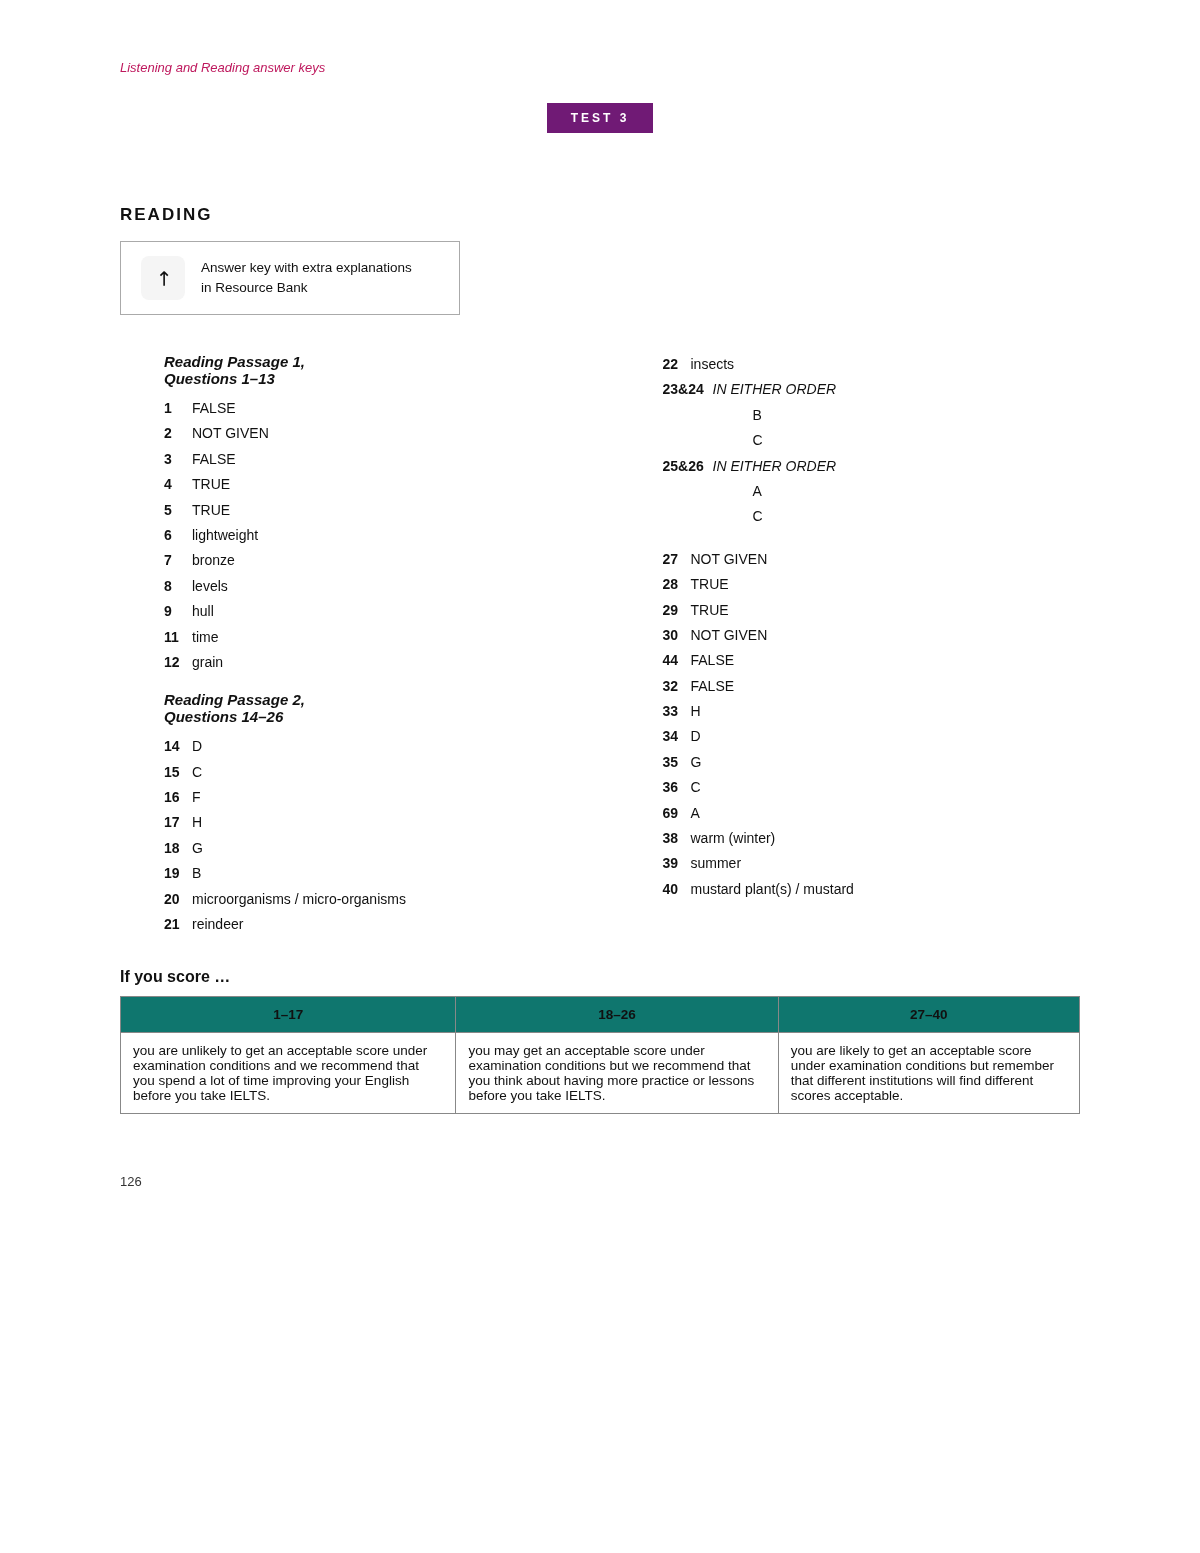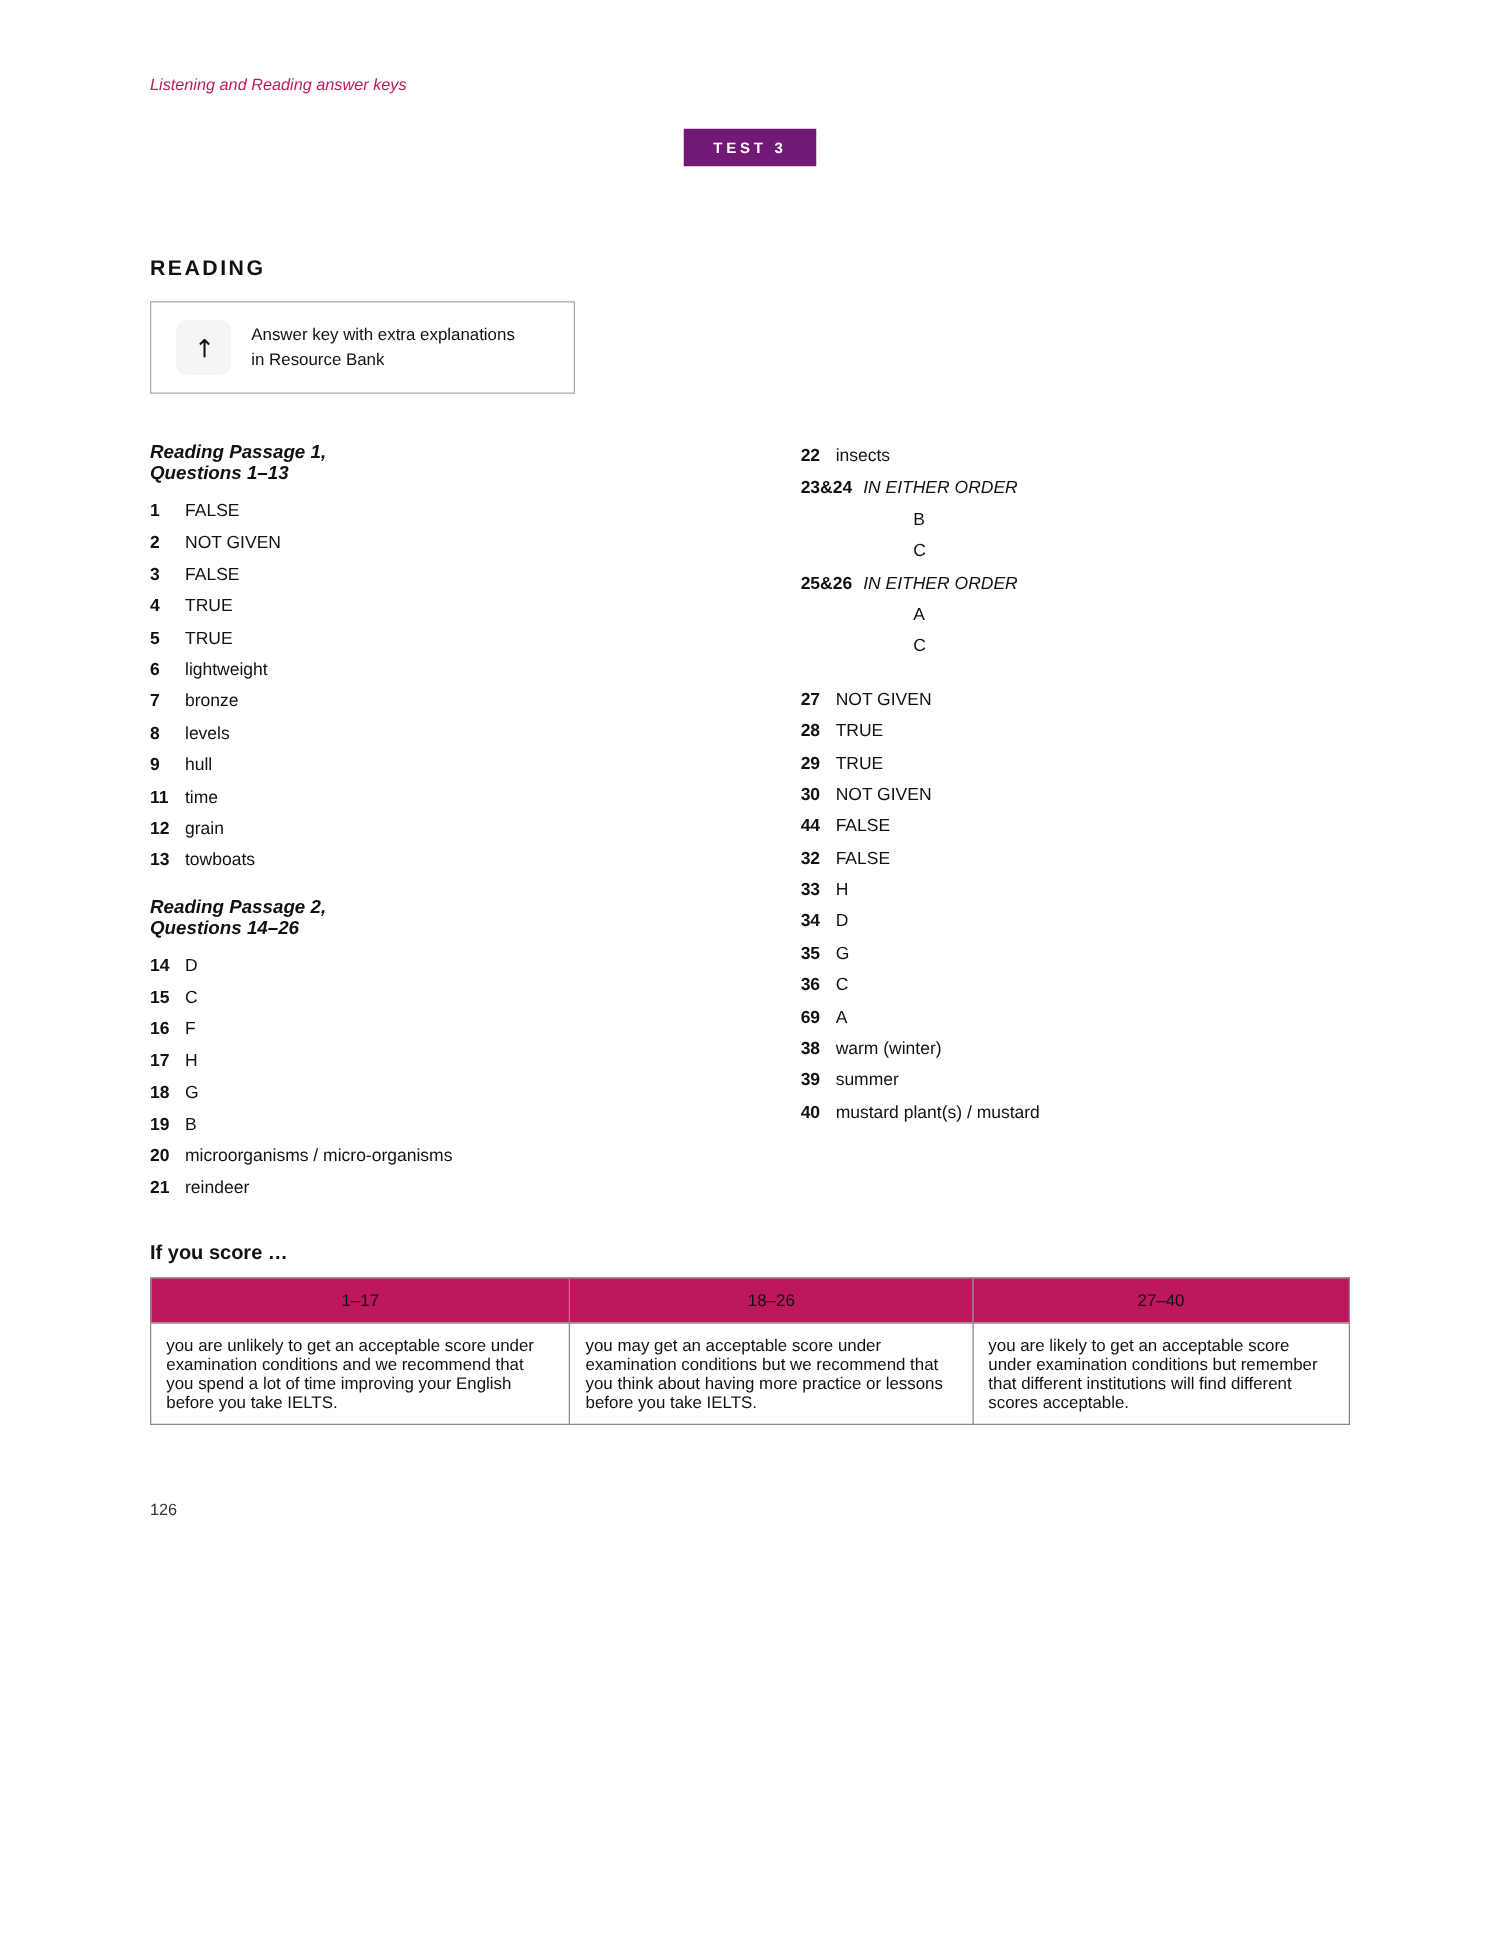--- a/index.html
+++ b/index.html
@@ -141,6 +141,7 @@
     .main-columns {
       display: flex;
       gap: 81px;
+      margin-left: 44px;
     }
 
     .left-col {

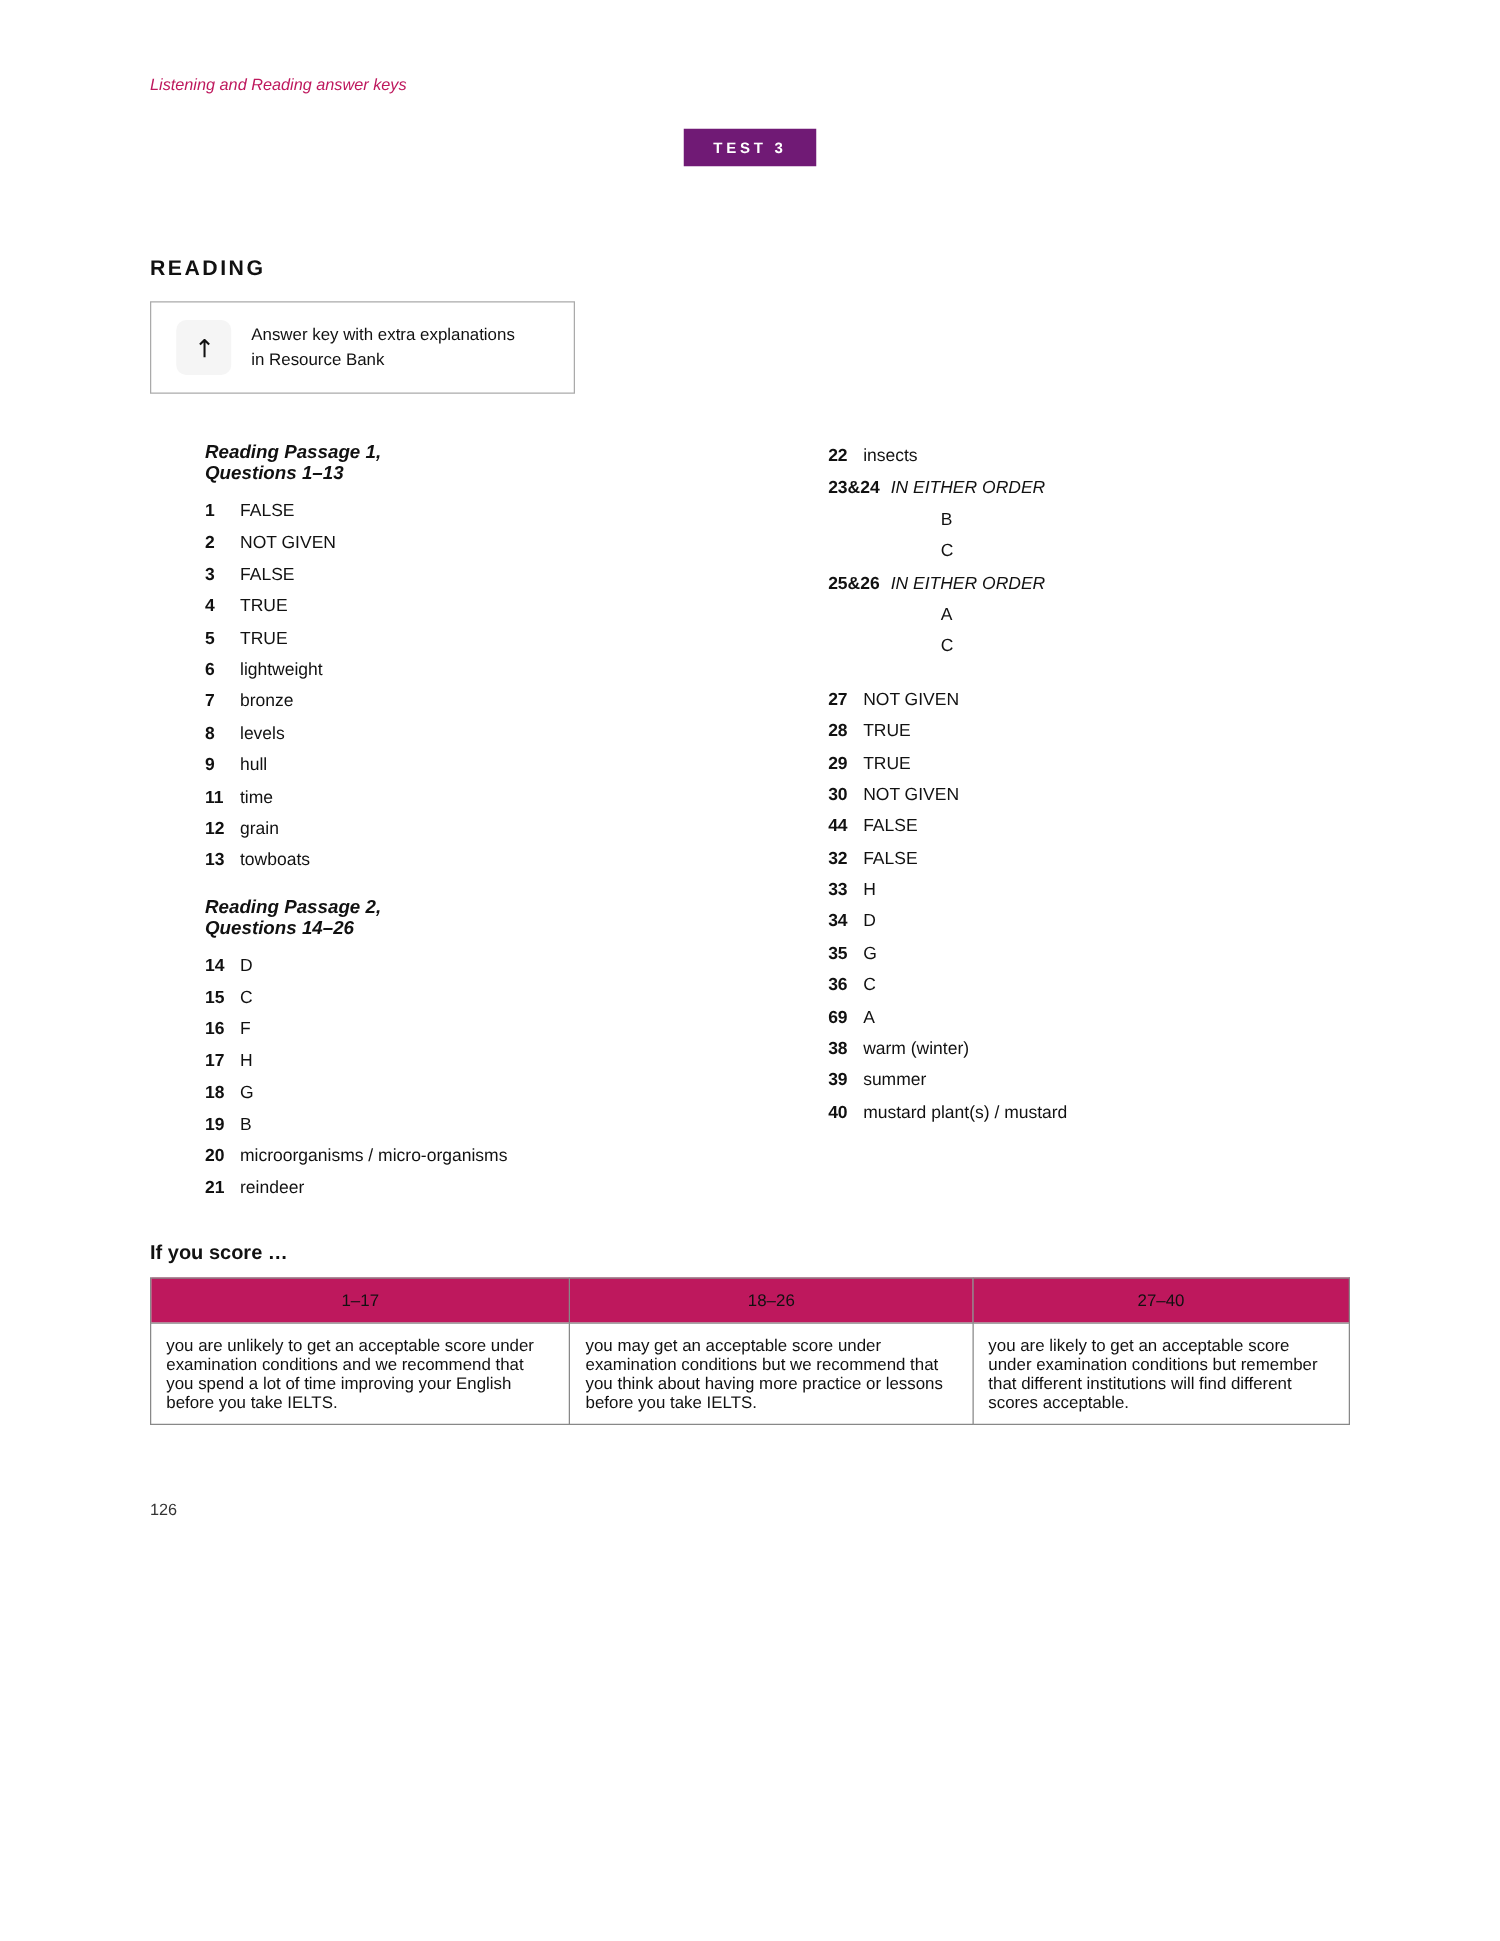--- a/index.html
+++ b/index.html
@@ -229,10 +229,6 @@
           <li>
               <span class="answer-num">12</span>
               <span class="answer-val">grain</span>
-            </li>
-          <li>
-              <span class="answer-num">13</span>
-              <span class="answer-val">towboats</span>
             </li>
         </ul>
       </div>

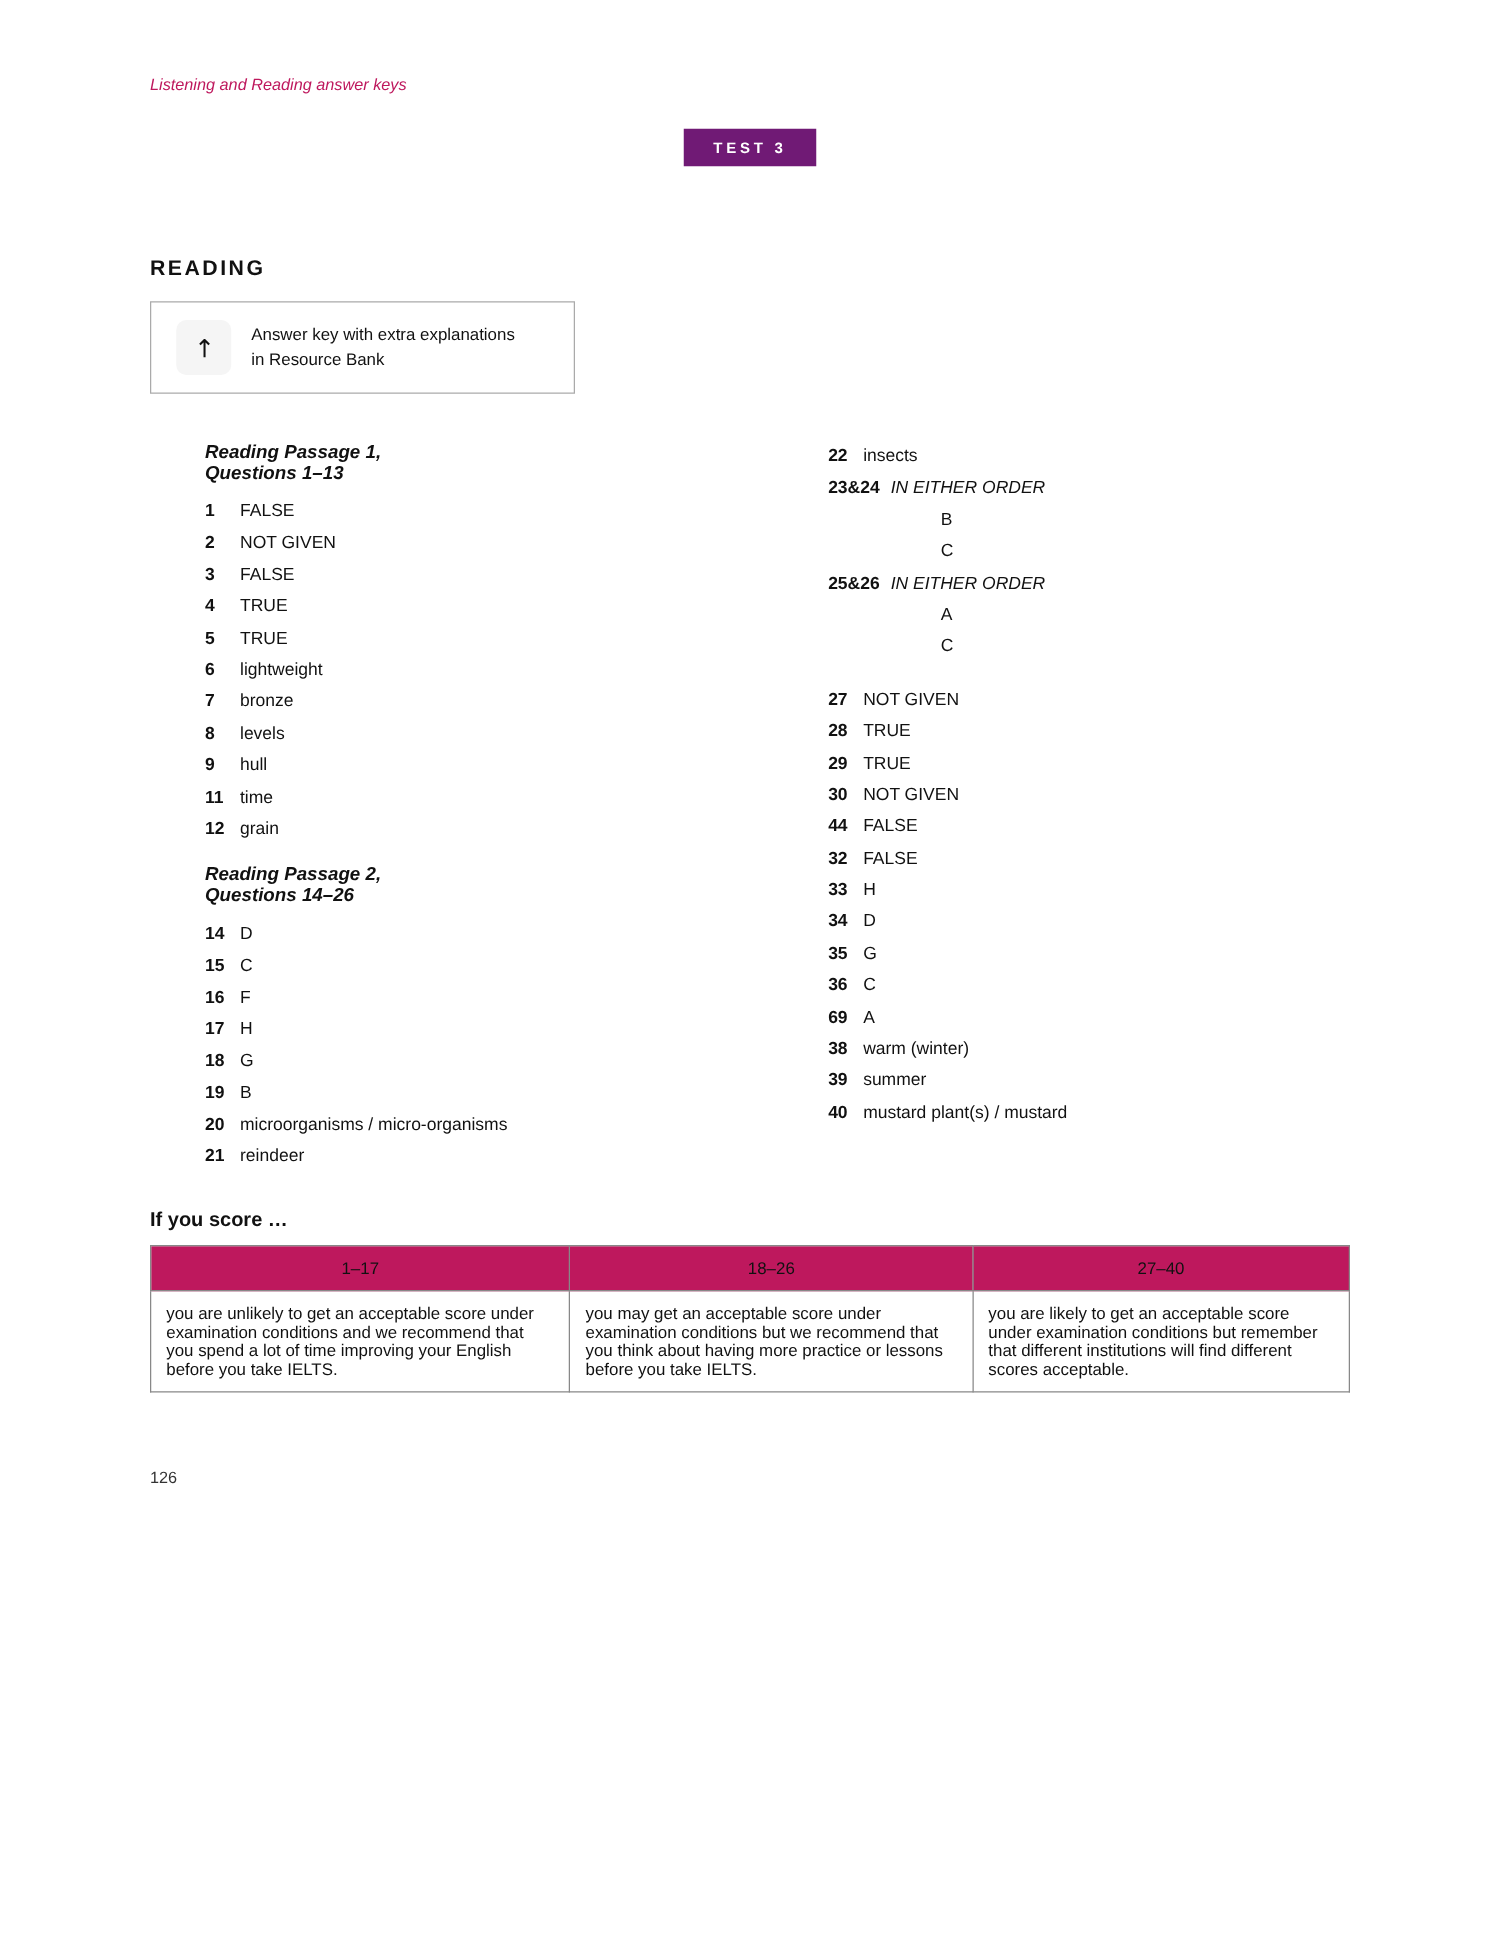--- a/index.html
+++ b/index.html
@@ -128,8 +128,8 @@
     }
 
     .score-table th {
-      font-weight: normal;
-      background: #be185d;
+      font-weight: bold;
+      background: #0f766e;
     }
 
     .page-number {

